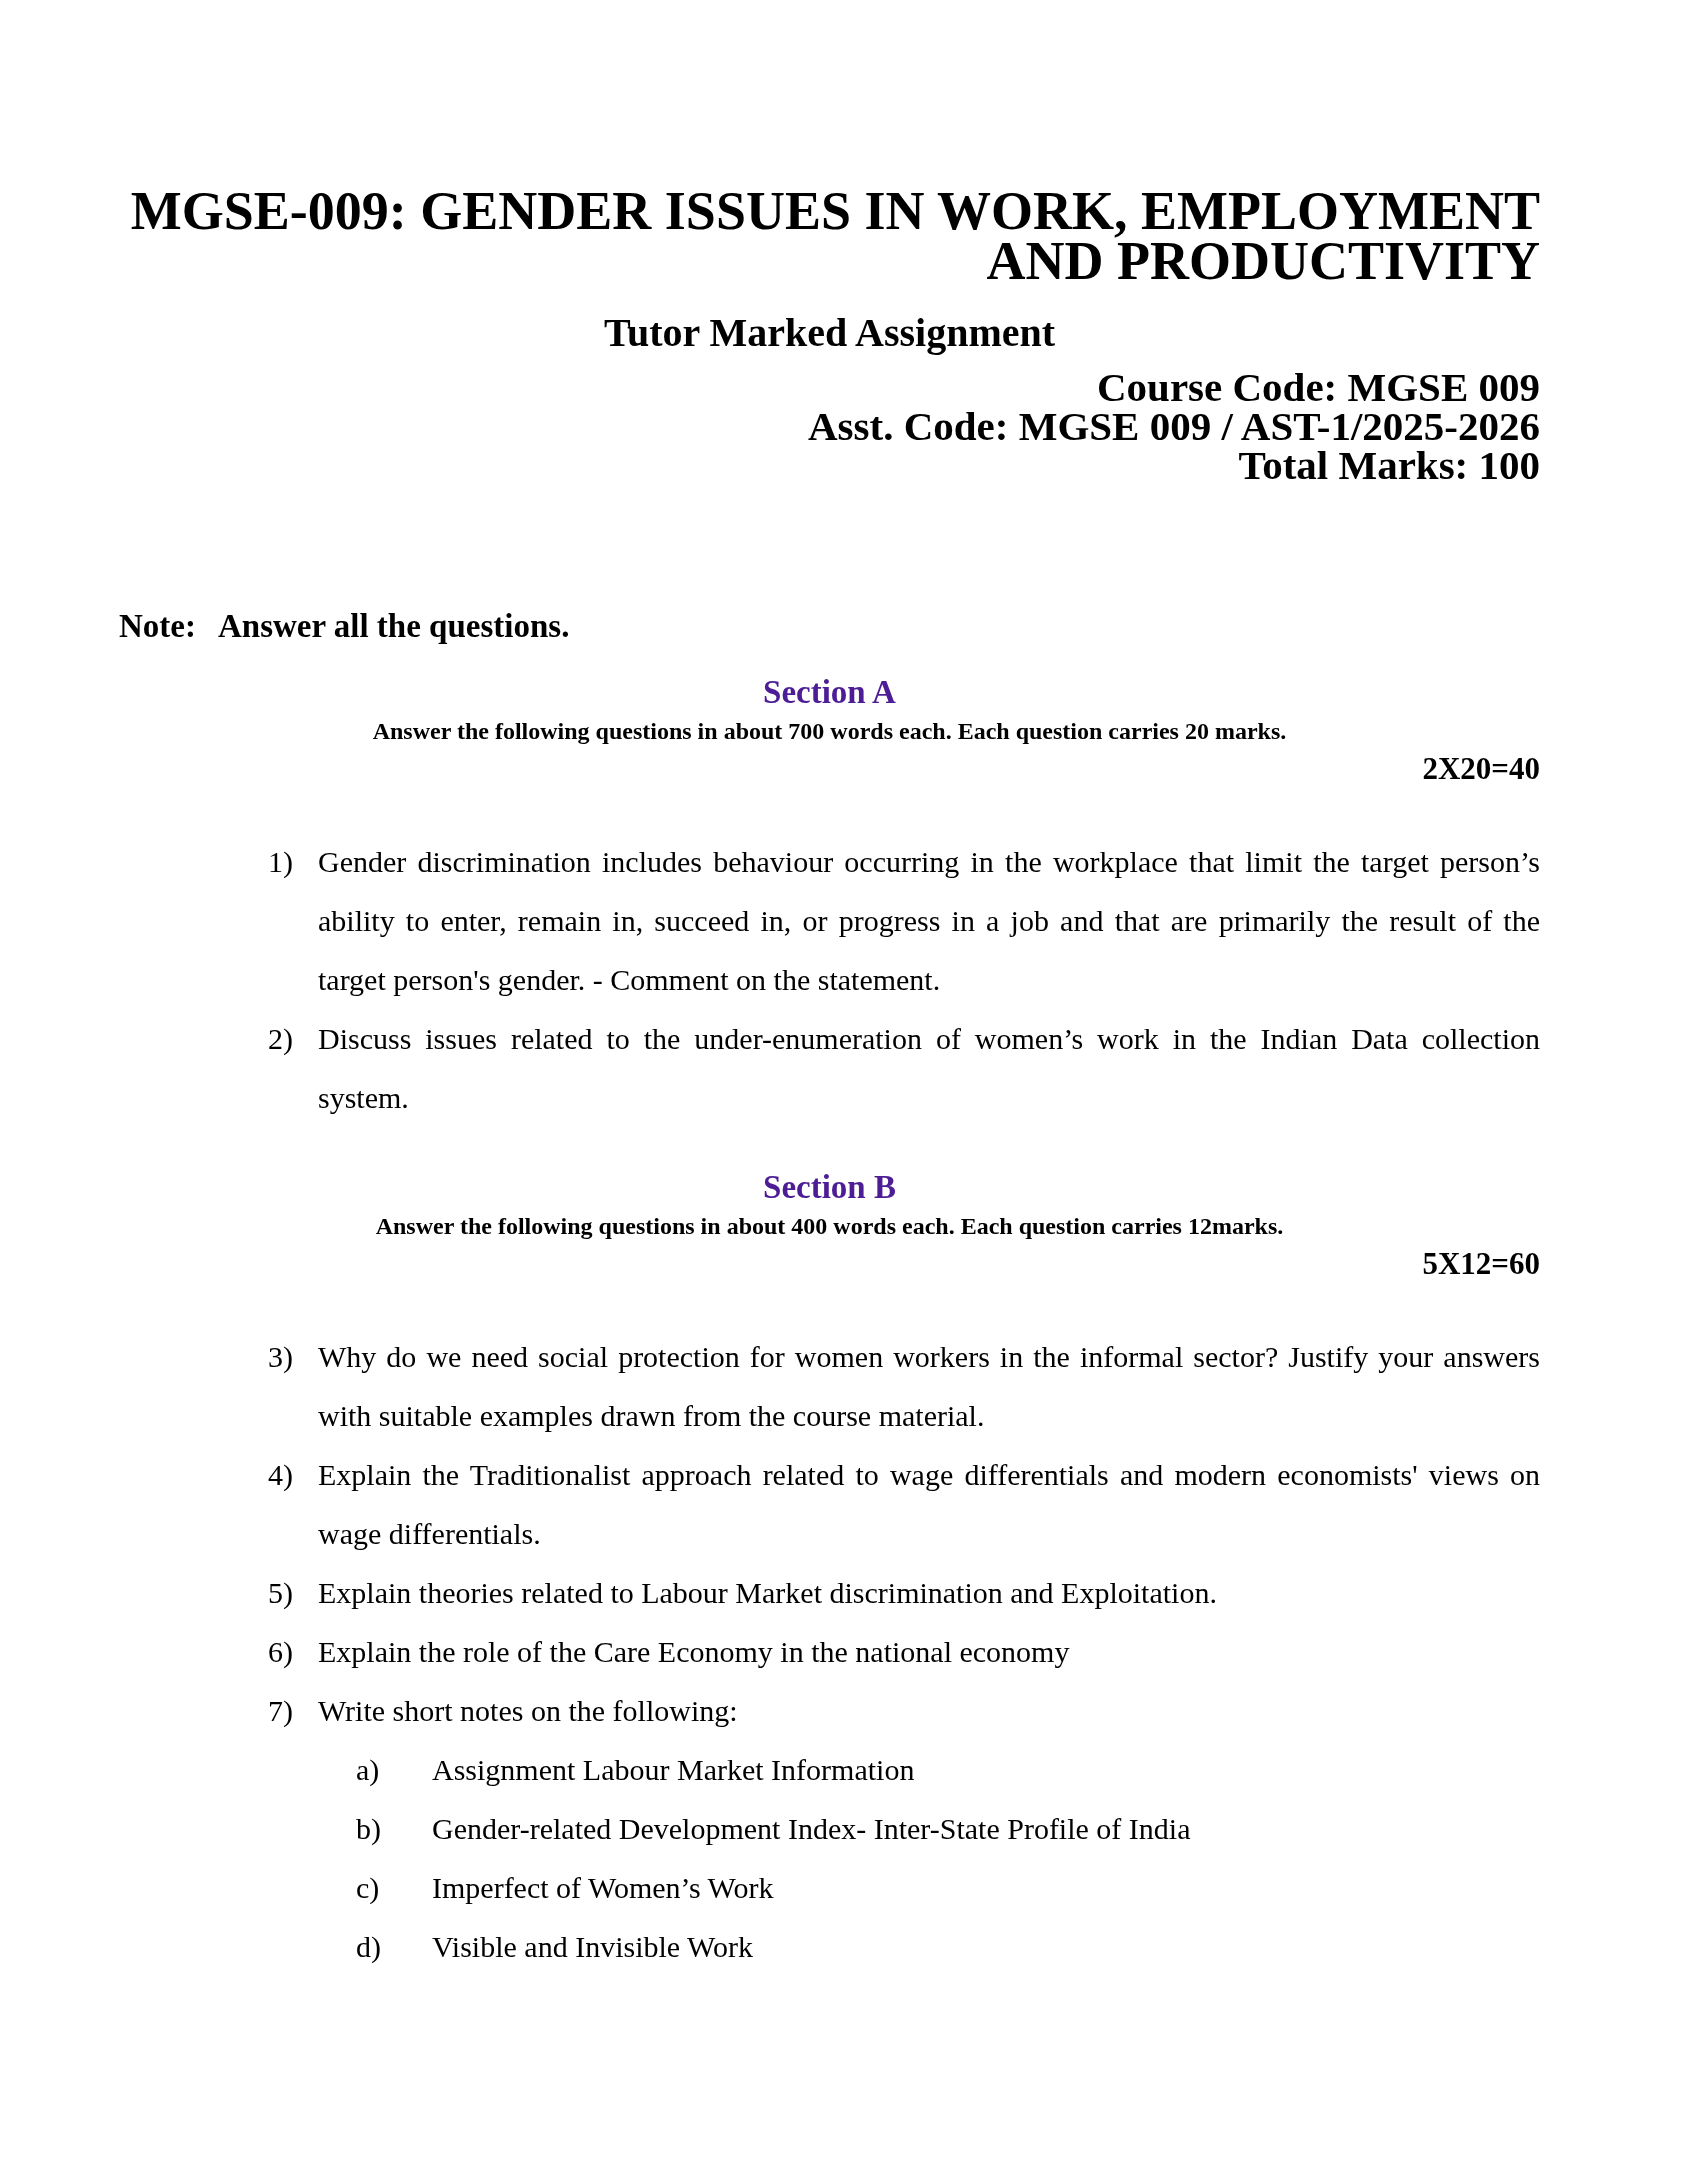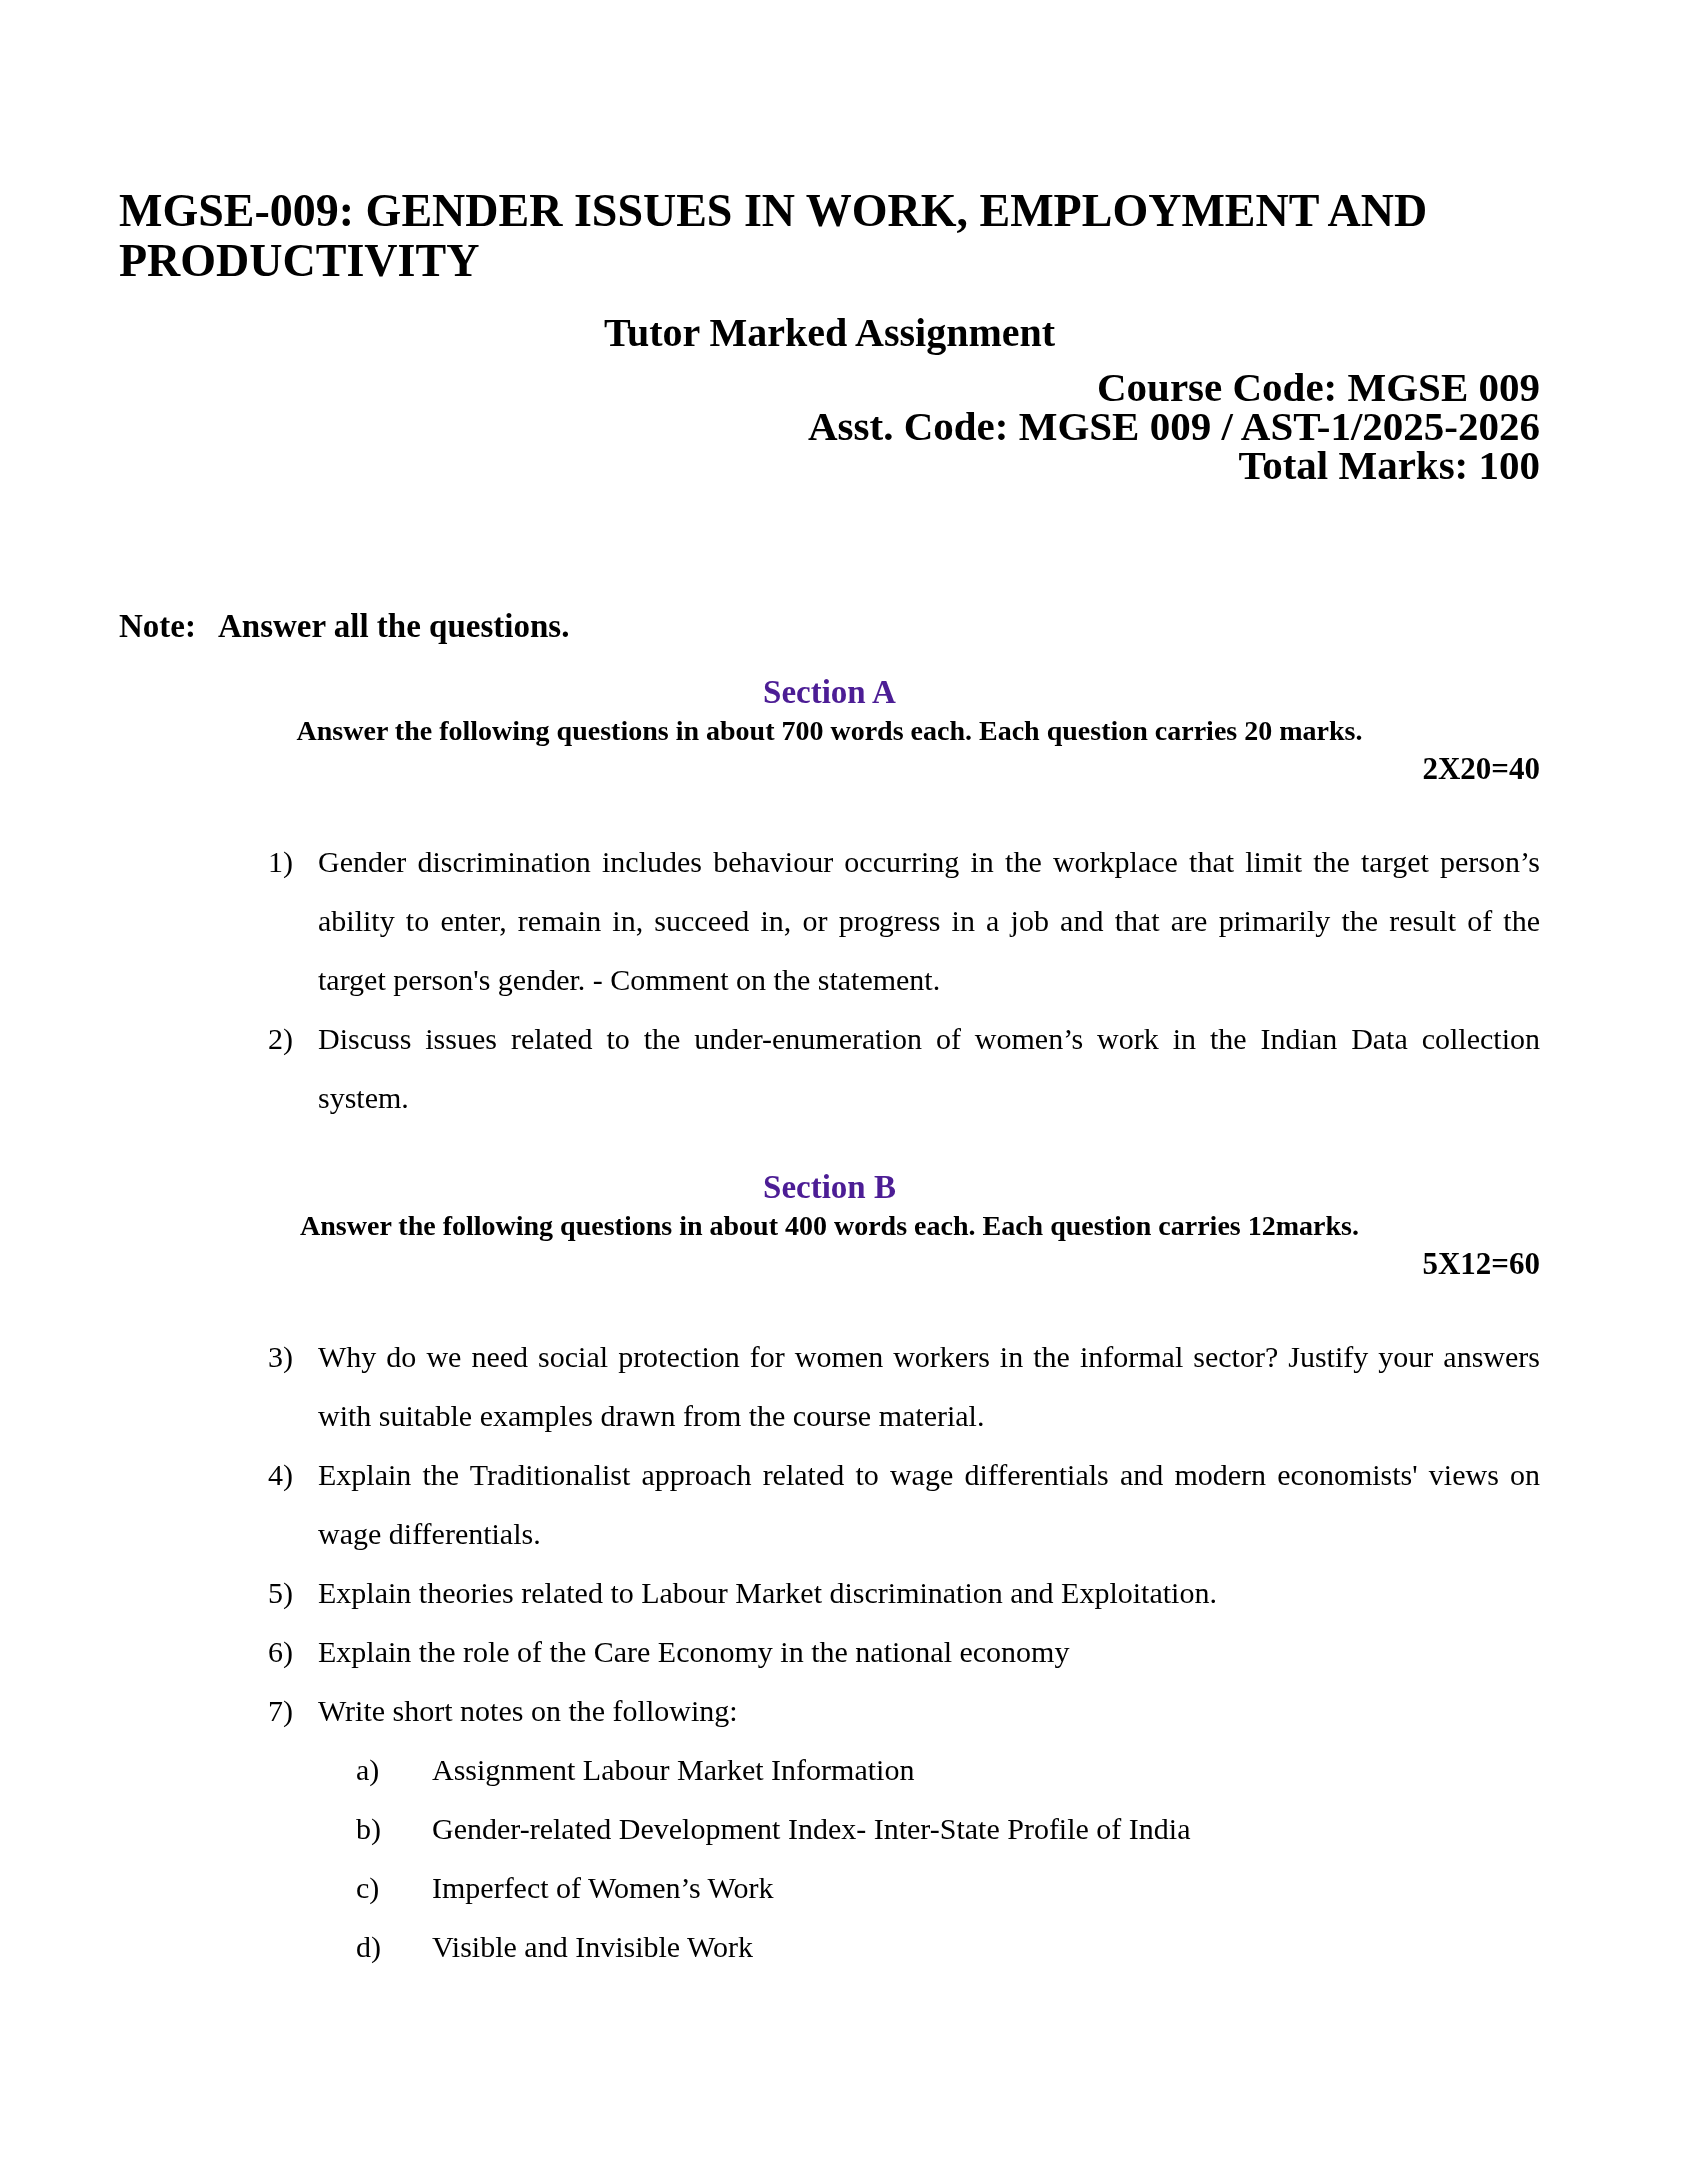--- a/index.html
+++ b/index.html
@@ -24,10 +24,10 @@
   }
   .doc-title {
     margin: 186px 0 0 0;
-    font-size: 46px;
+    font-size: 54px;
     line-height: 50px;
     font-weight: bold;
-    text-align: left;
+    text-align: right;
   }
   .doc-subtitle {
     margin: 24px 0 0 0;

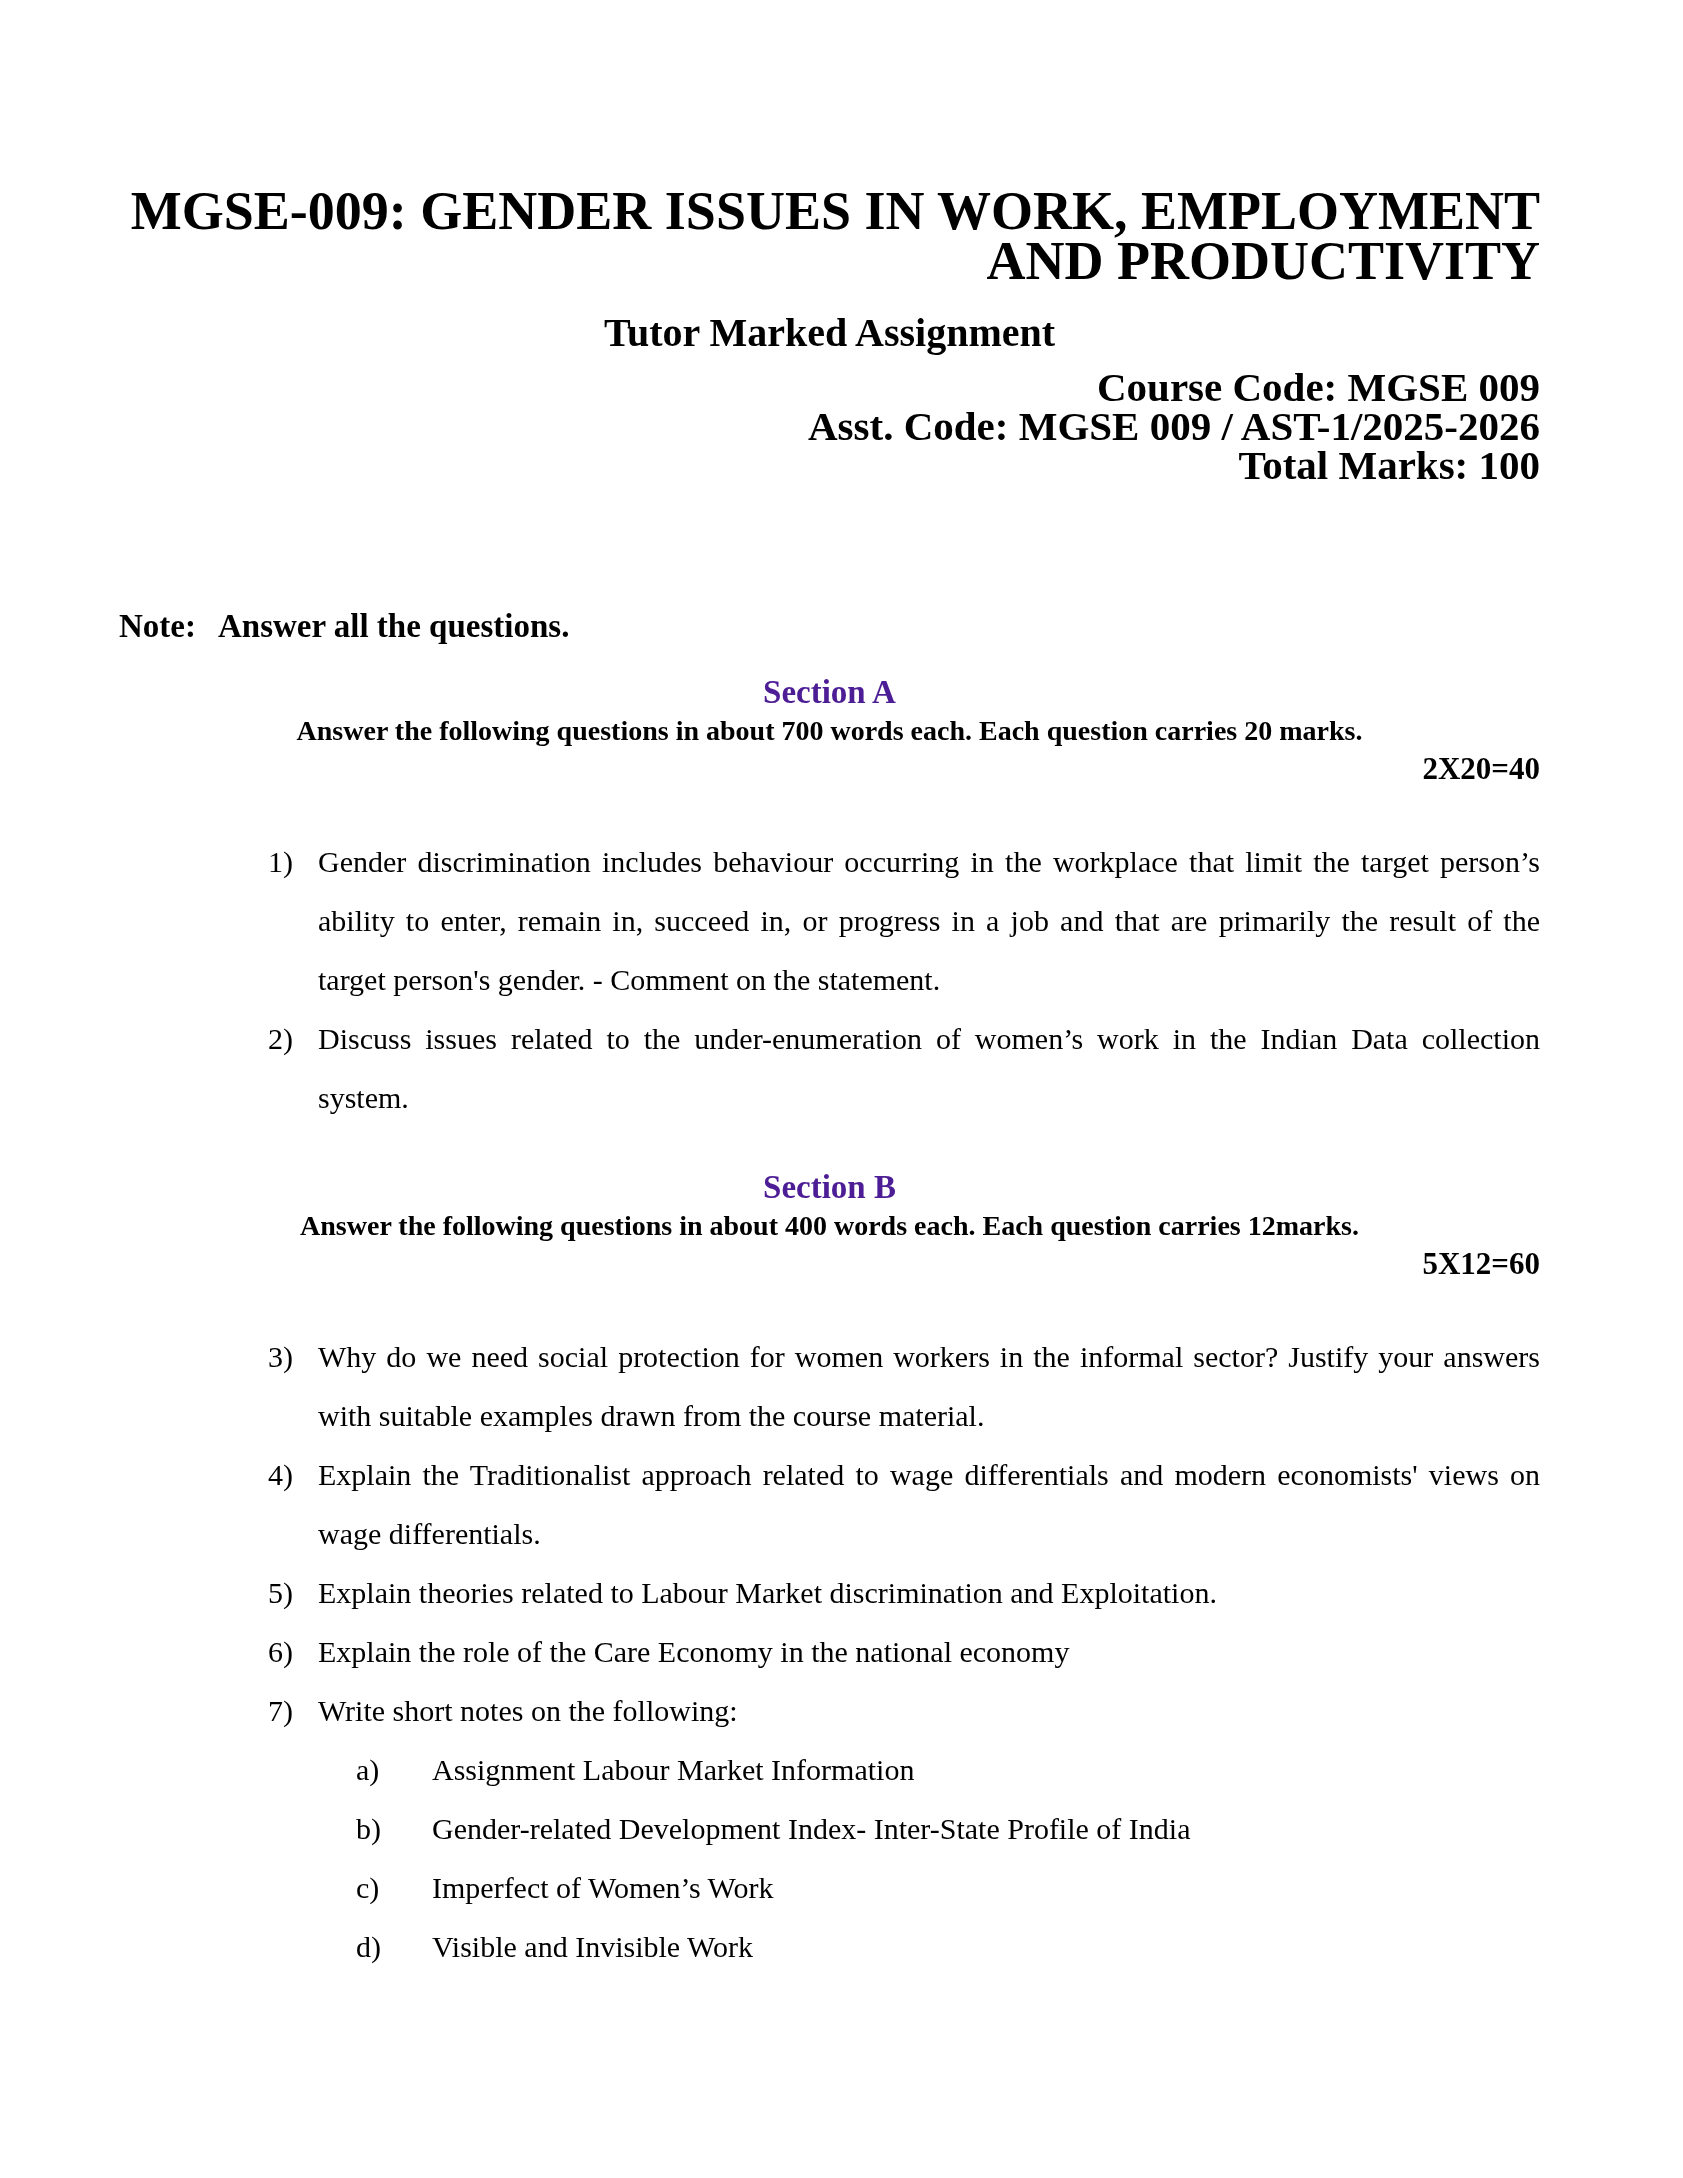--- a/index.html
+++ b/index.html
@@ -61,7 +61,7 @@
   .section-b .section-heading { margin-top: 40px; }
   .section-instruction {
     margin: 0;
-    font-size: 28px;
+    font-size: 24px;
     line-height: 38px;
     font-weight: bold;
     text-align: center;

